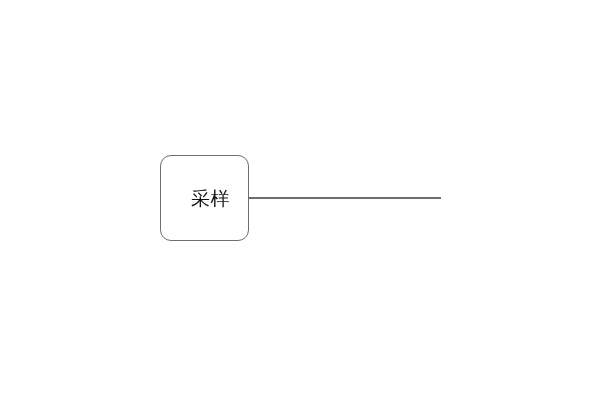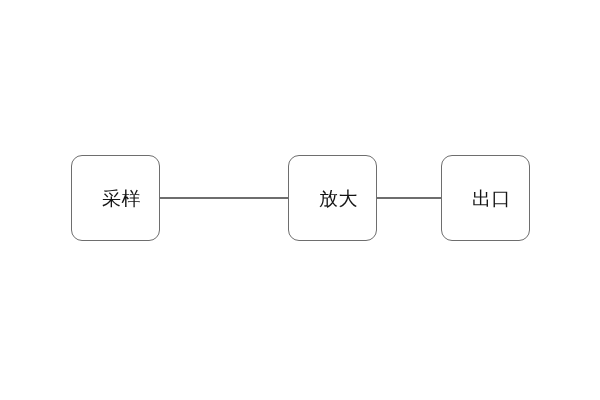--- a/index.html
+++ b/index.html
@@ -82,9 +82,6 @@
 
     <div class="connector"></div>
 
-    <div class="node">
-      <span class="node-label">放大</span>
-    </div>
 
     <div class="connector"></div>
 

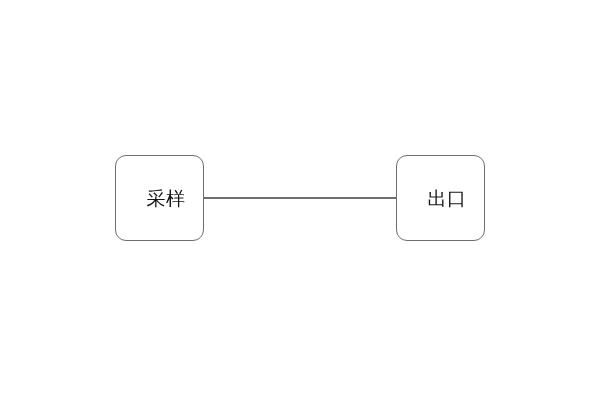--- a/index.html
+++ b/index.html
@@ -85,9 +85,6 @@
 
     <div class="connector"></div>
 
-    <div class="node">
-      <span class="node-label">出口</span>
-    </div>
 
   </div>
 

